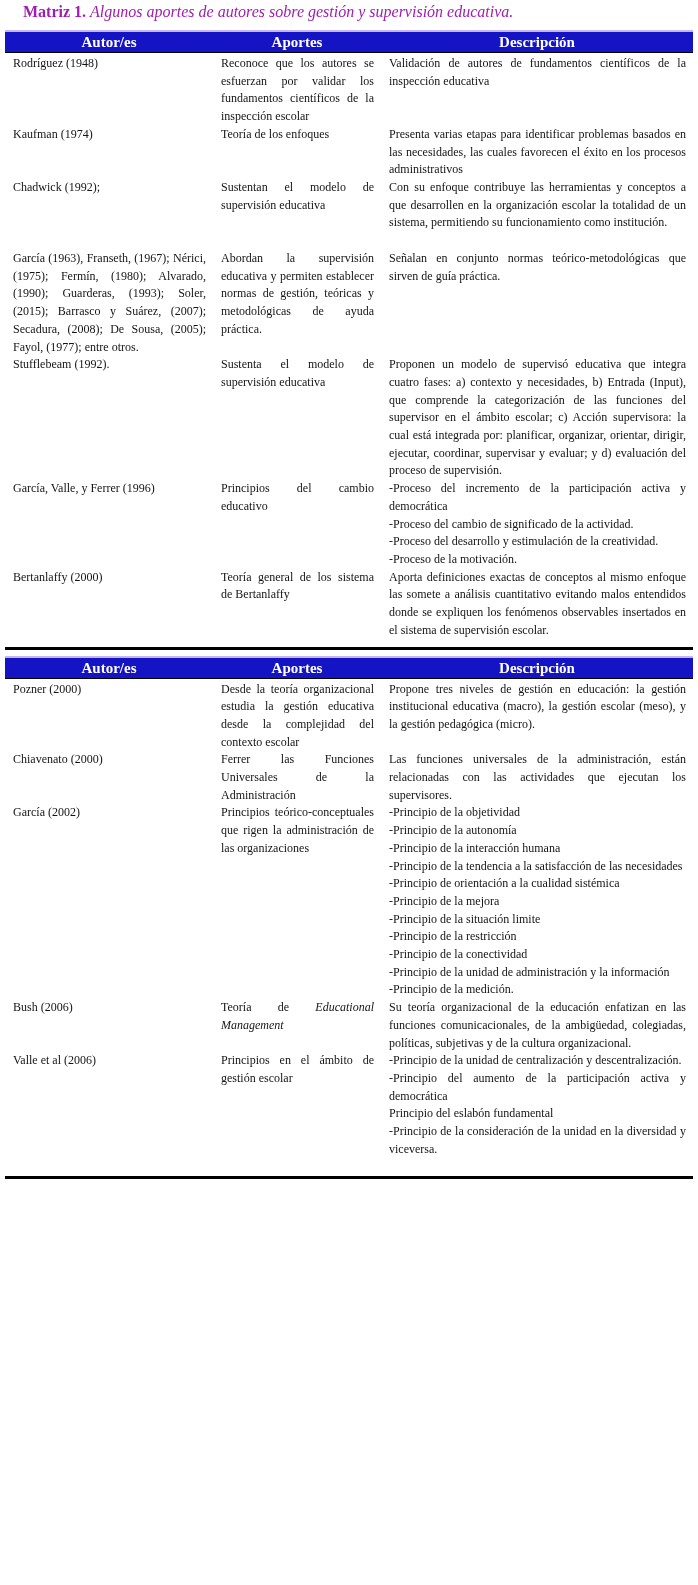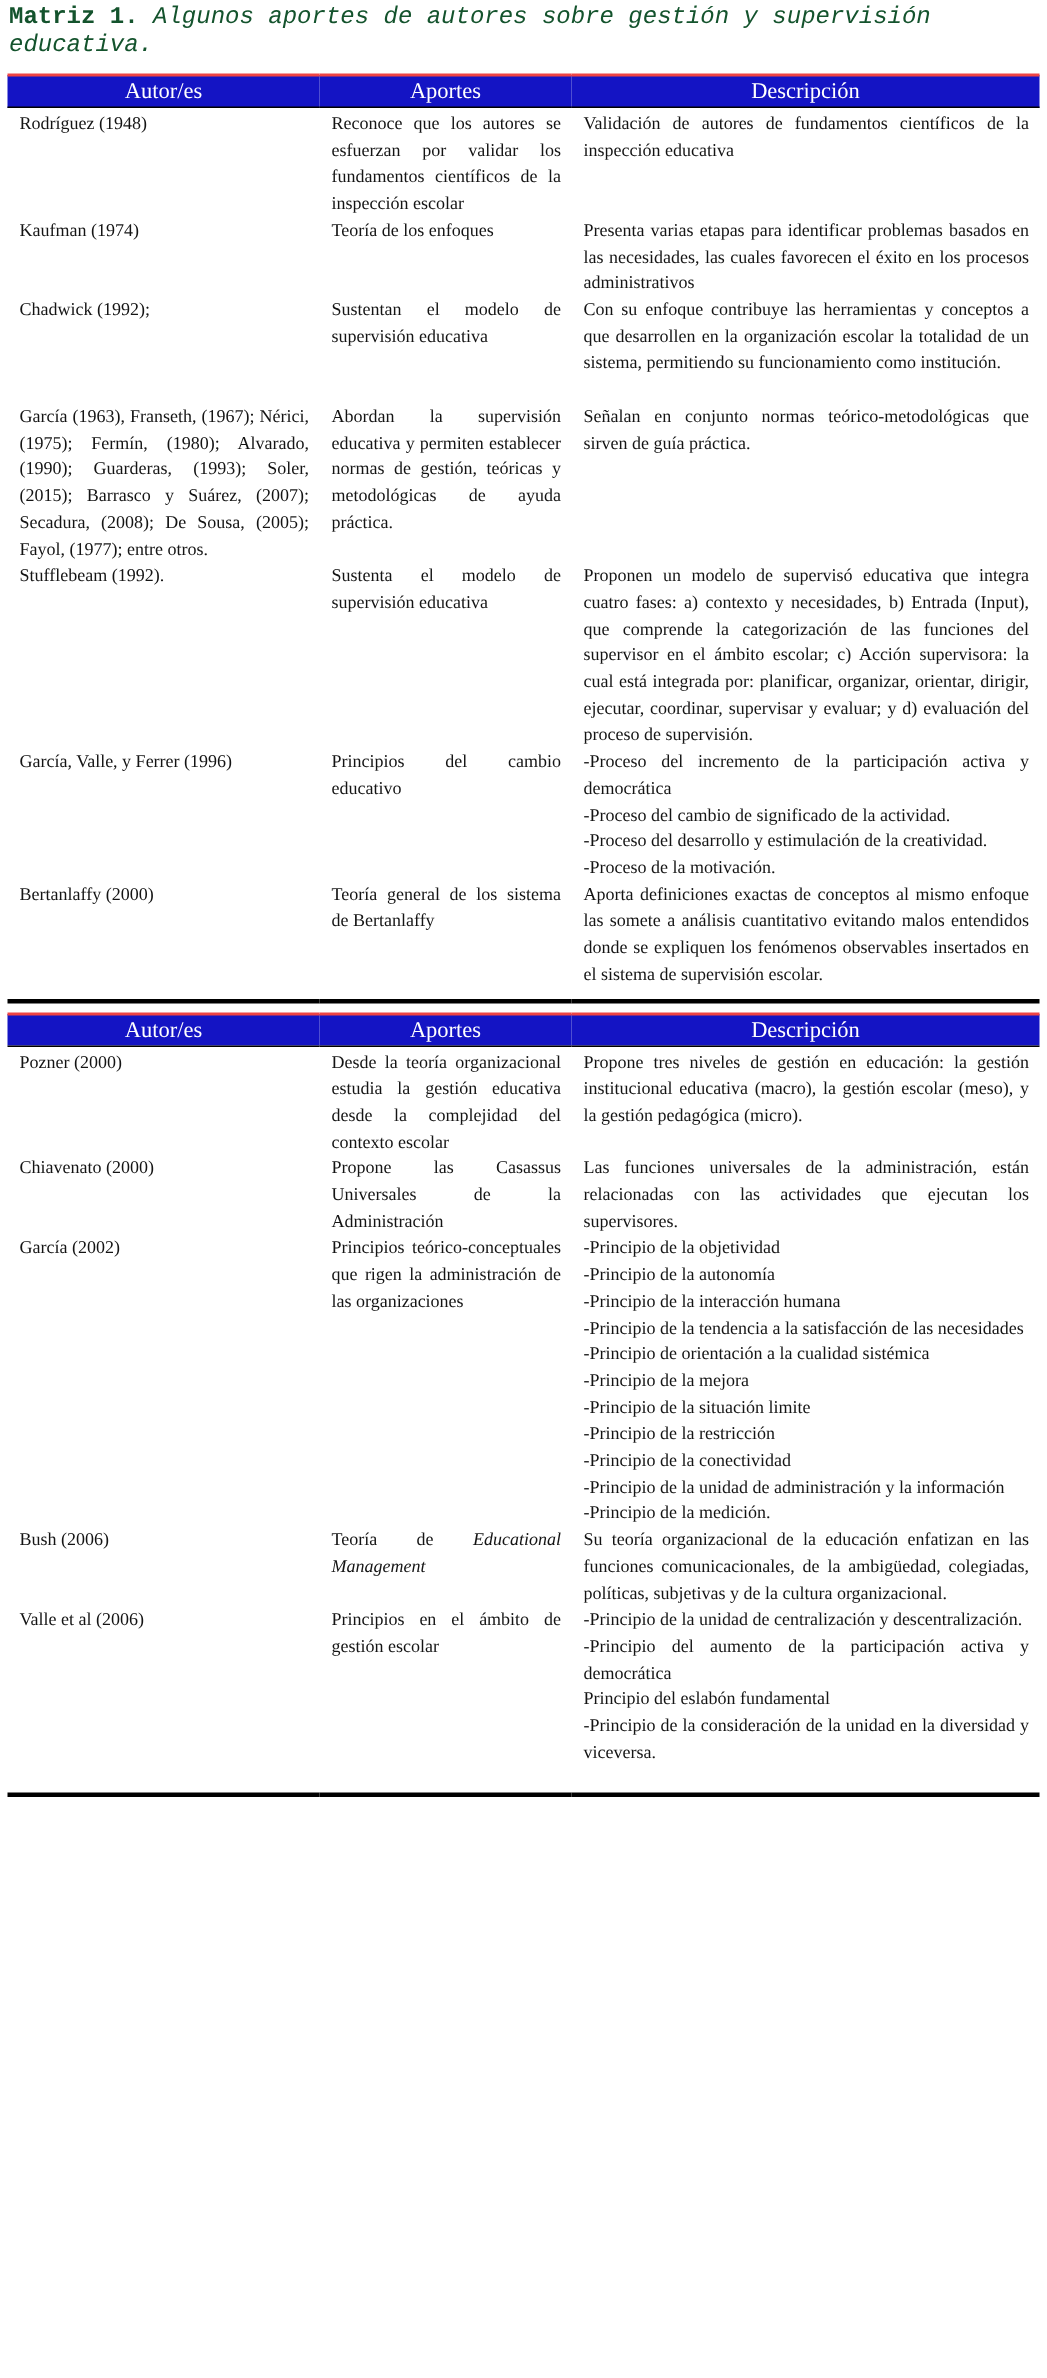--- a/index.html
+++ b/index.html
@@ -14,9 +14,8 @@
   .caption {
     font-size: 16px;
     line-height: 19px;
-    margin: 1px 0 9px 1px;
-    color: #14532d;
-    font-family: Liberation Mono, monospace;
+    margin: 1px 0 9px 18px;
+    color: #a21caf;
   }
   .caption .cap-label { font-weight: bold; }
   .caption .cap-text  { font-style: italic; }

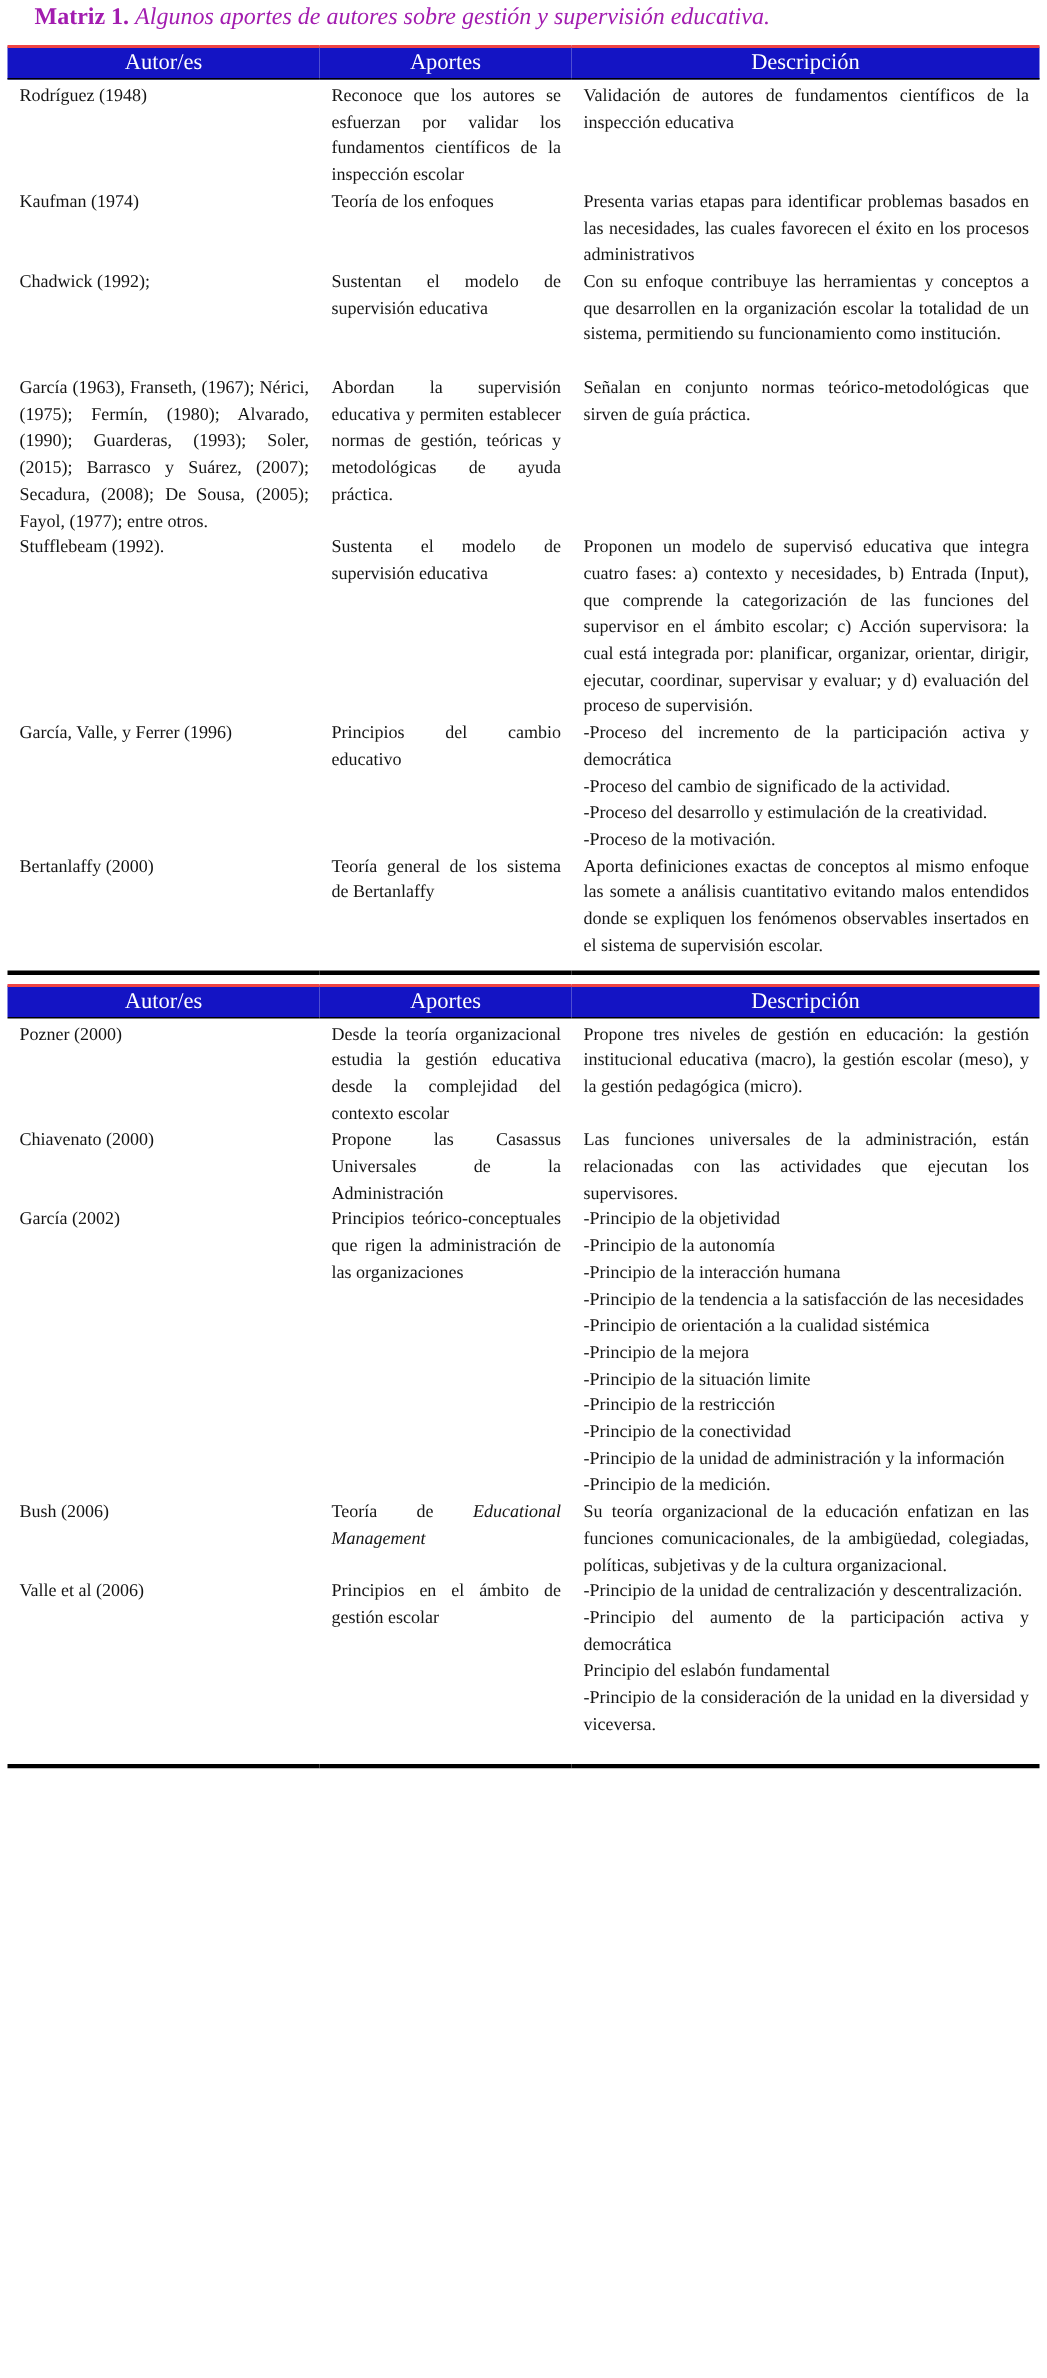--- a/index.html
+++ b/index.html
@@ -28,12 +28,12 @@
   table.matrix thead th {
     background: #1414C4;
     color: #ffffff;
-    font-weight: normal;
+    font-weight: bold;
     font-size: 15px;
     line-height: 16px;
     text-align: center;
     padding: 2px 4px 2px 4px;
-    border-top: 2px solid #ef4444;
+    border-top: 2px solid #c4b5fd;
     border-bottom: 1px solid #000;
   }
   table.matrix td {

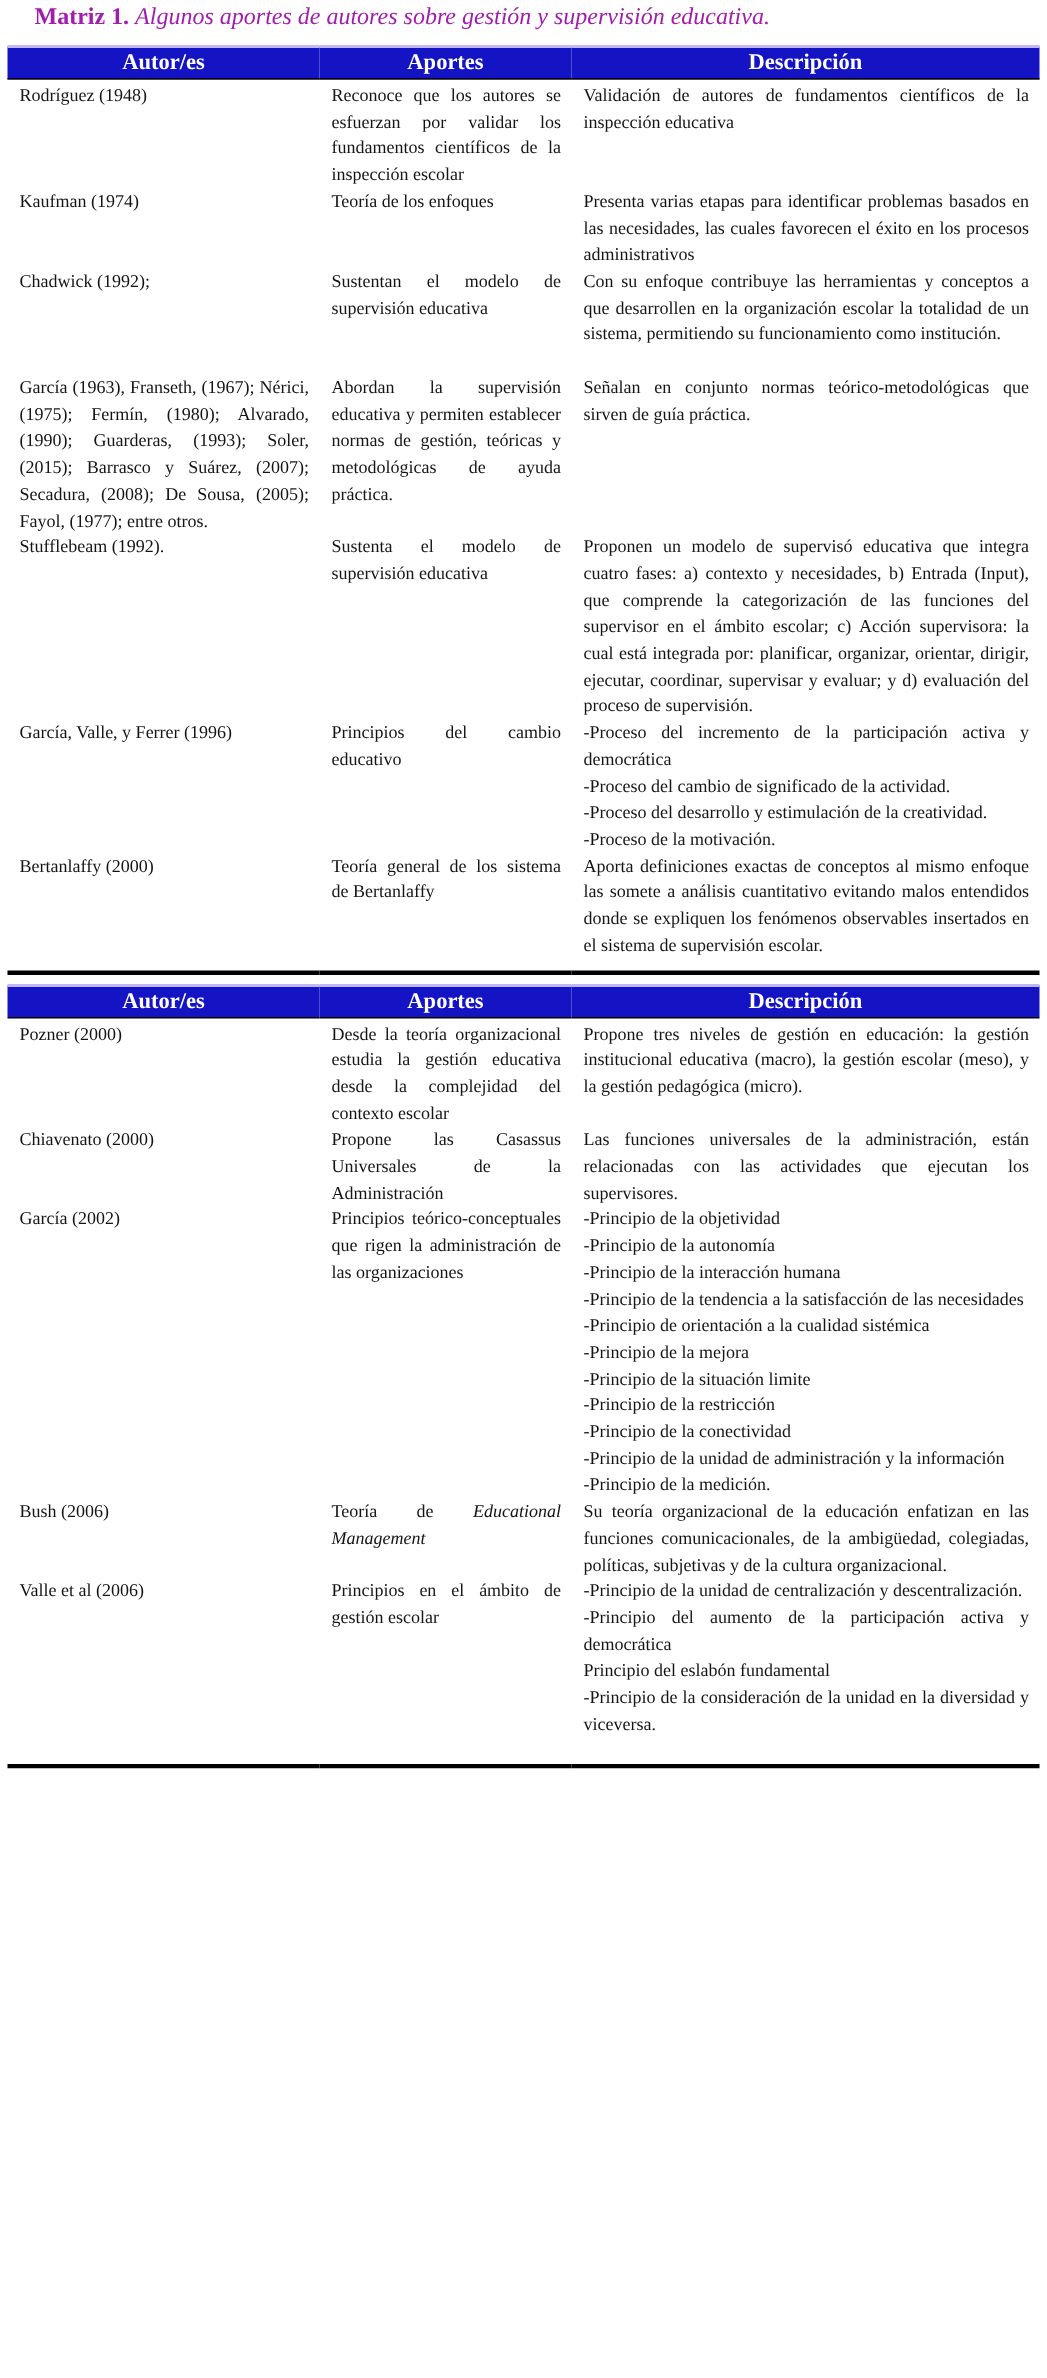--- a/index.html
+++ b/index.html
@@ -135,7 +135,7 @@
         </tr>
         <tr>
           <td class="col-autor">Chiavenato (2000)</td>
-          <td class="col-aportes">Propone las Casassus Universales de la Administración</td>
+          <td class="col-aportes">Ferrer las Funciones Universales de la Administración</td>
           <td class="col-desc">Las funciones universales de la administración, están relacionadas con las actividades que ejecutan los supervisores.</td>
         </tr>
         <tr>

